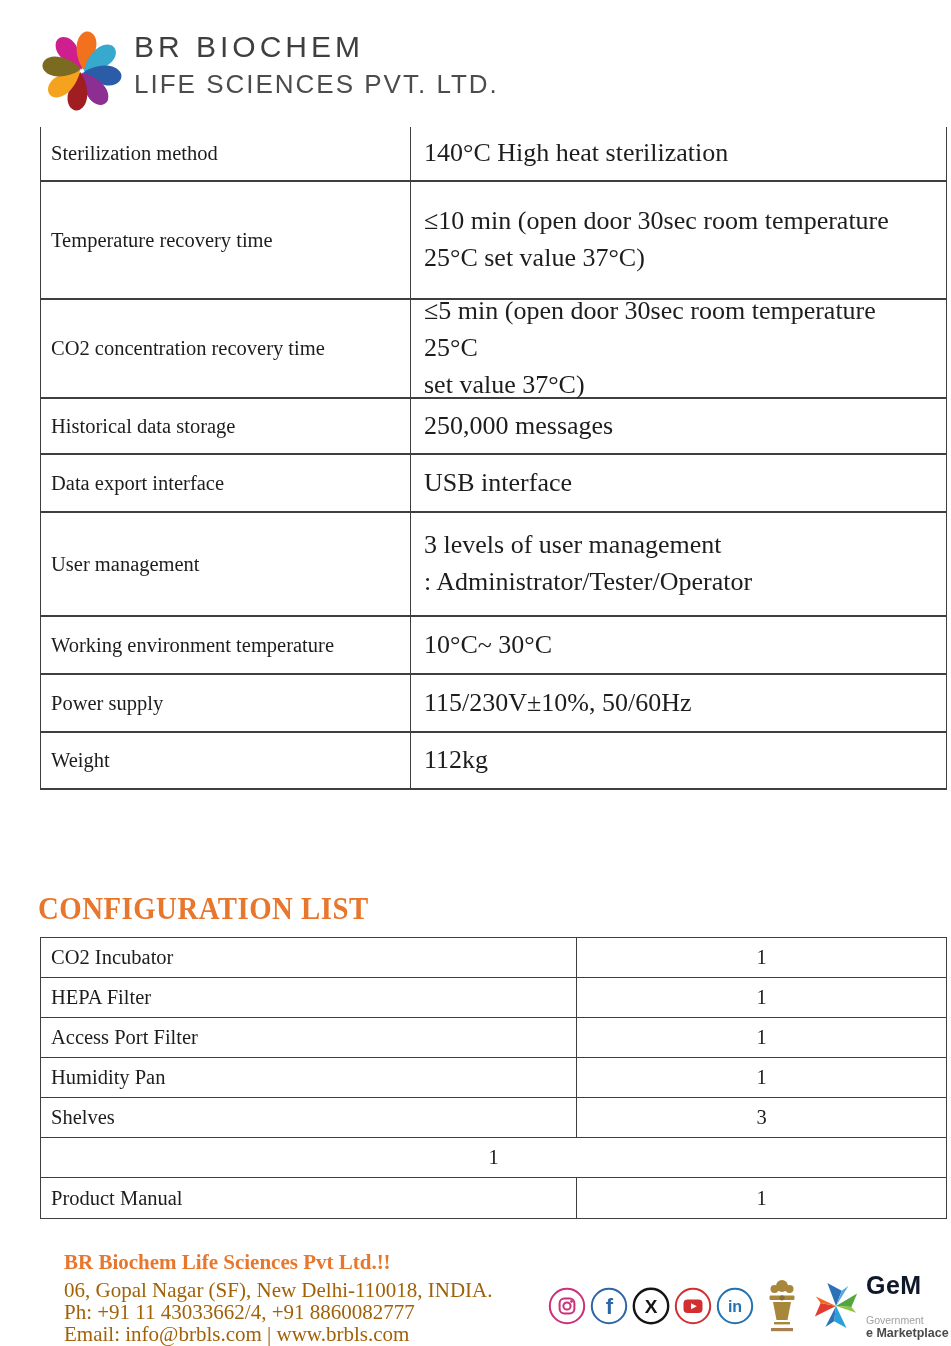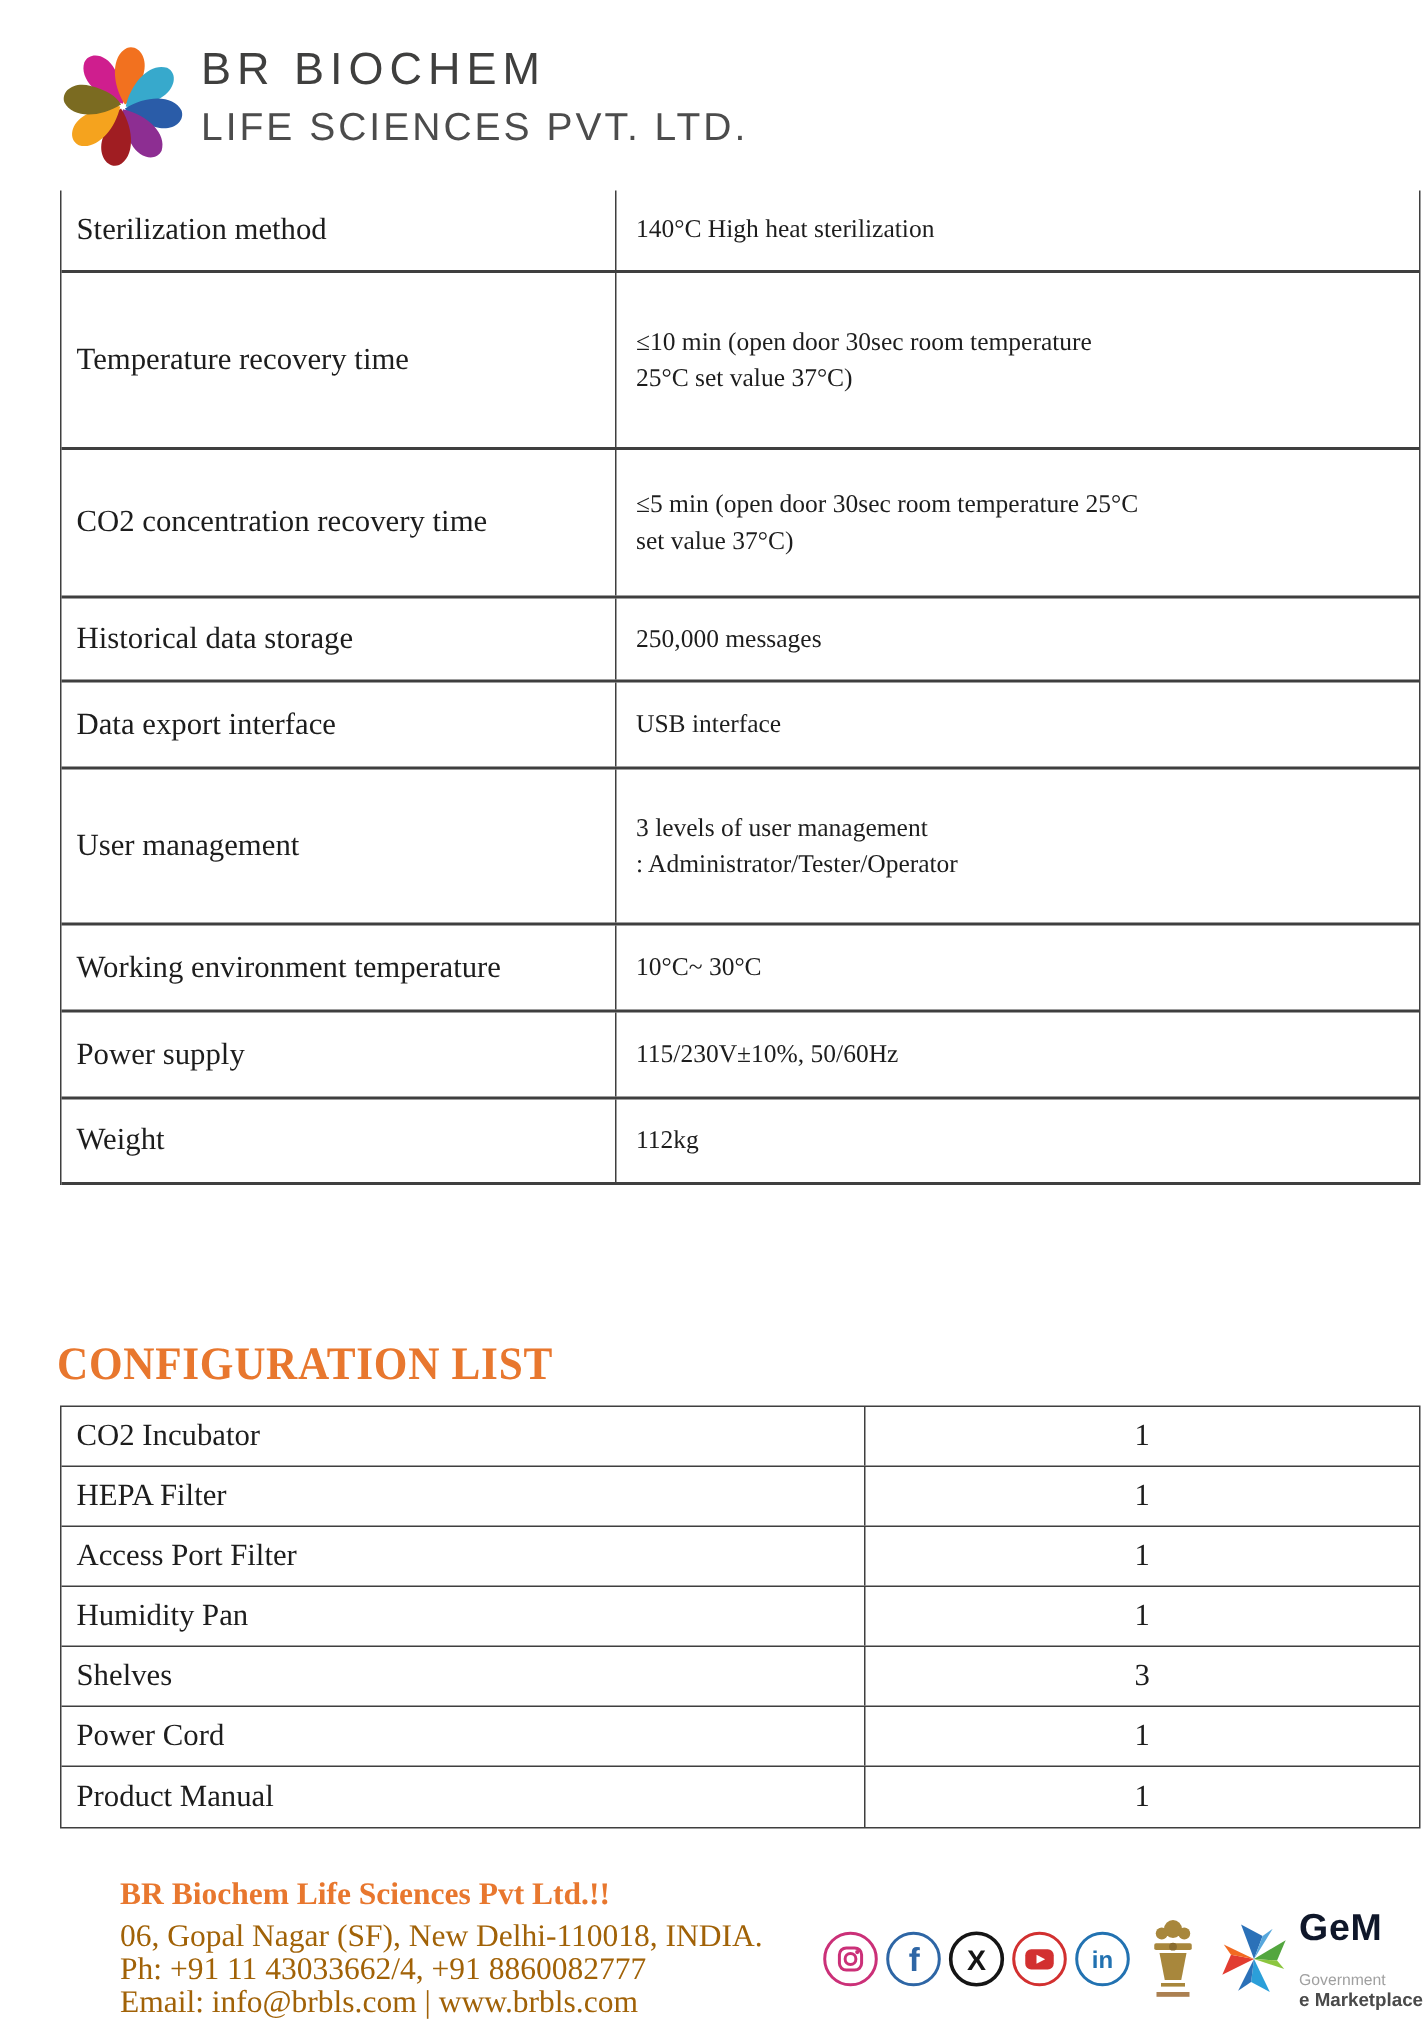--- a/index.html
+++ b/index.html
@@ -30,7 +30,7 @@
   }
   .spec-value {
     flex:1; display:flex; align-items:center; padding:4px 10px 4px 13px;
-    font-size:17px; line-height:1.42; white-space:pre-line; box-sizing:border-box;
+    font-size:26px; line-height:1.42; white-space:pre-line; box-sizing:border-box;
   }
 
   

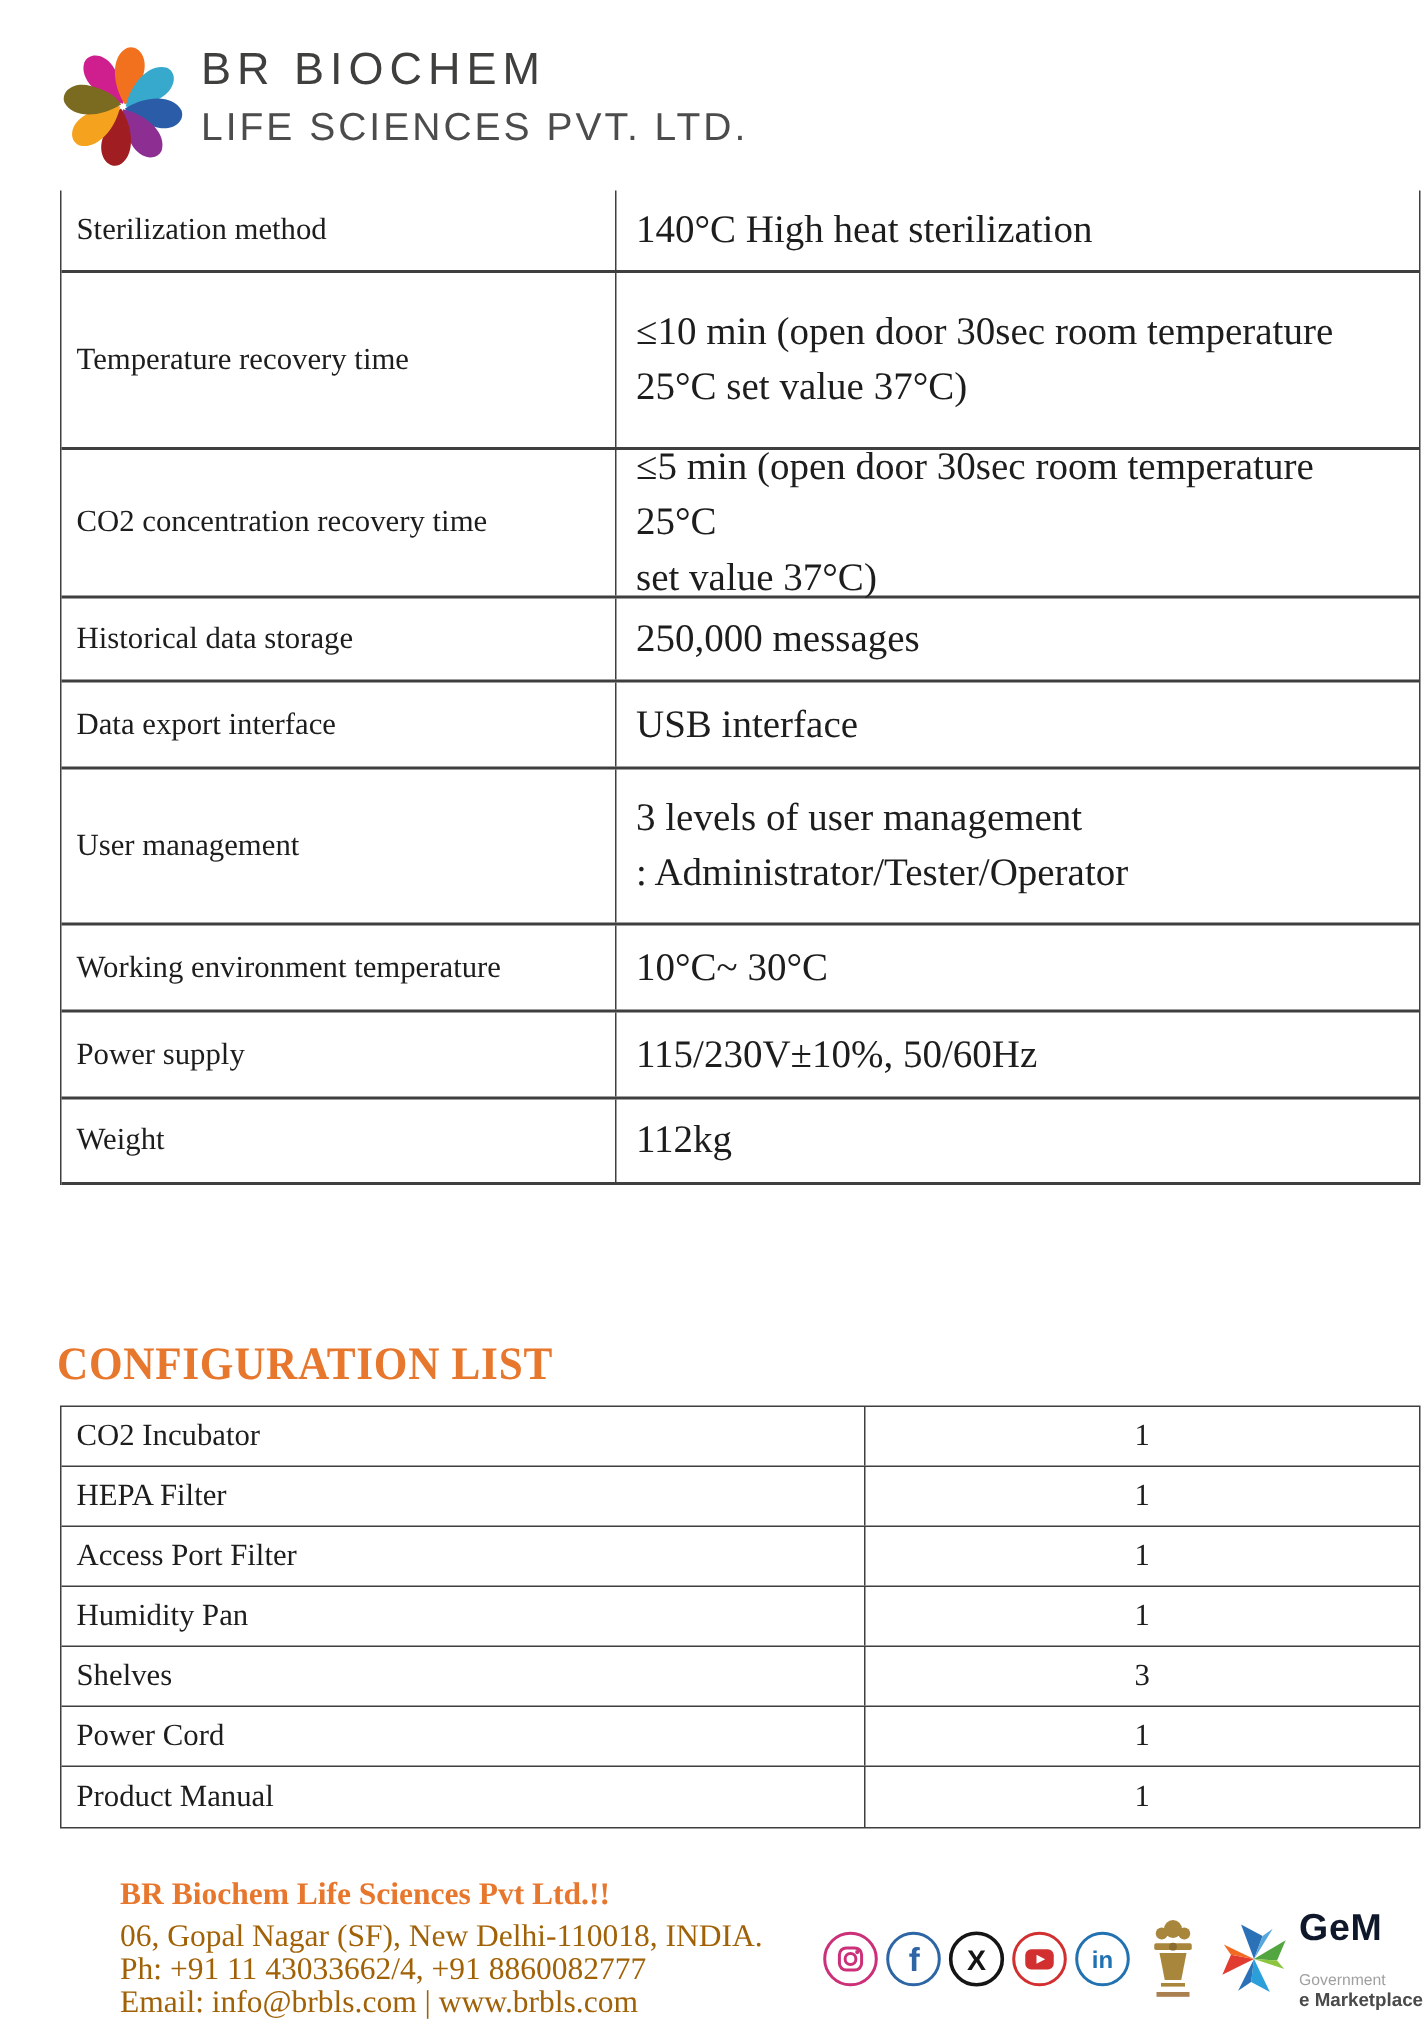--- a/index.html
+++ b/index.html
@@ -171,7 +171,6 @@
       <div class="config-qty">3</div>
     </div>
     <div class="config-row">
-      <div class="config-name">Power Cord</div>
       <div class="config-qty">1</div>
     </div>
     <div class="config-row">

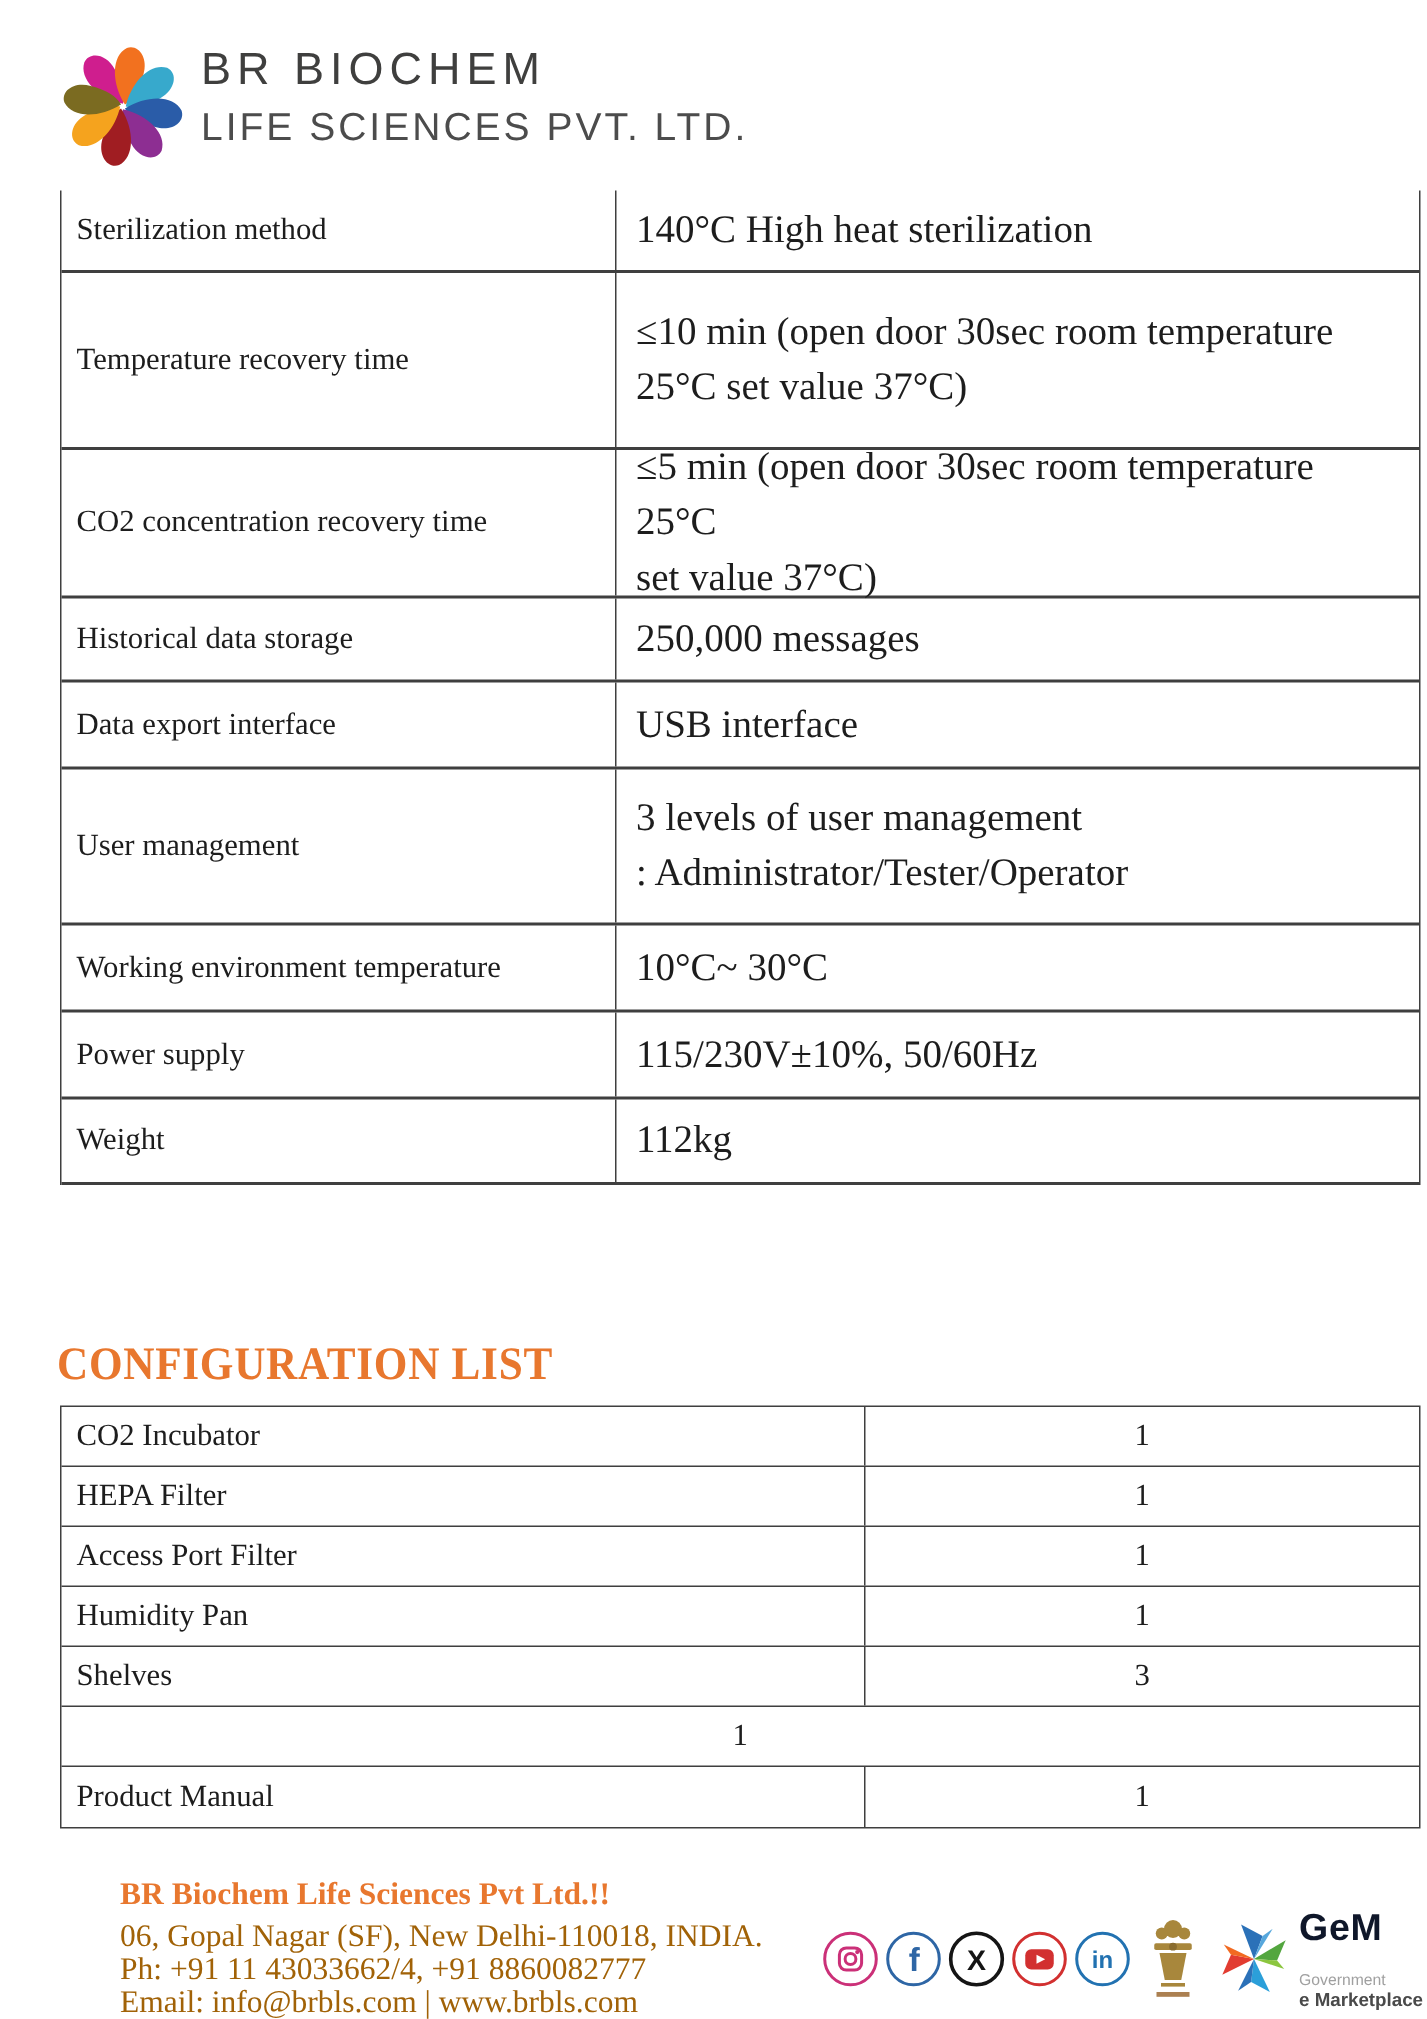--- a/index.html
+++ b/index.html
@@ -53,7 +53,7 @@
   .config-qty { flex:1; display:flex; align-items:center; justify-content:center; font-size:20.5px; }
 
   
-  .footer-text { position:absolute; left:80px; top:1250px; }
+  .footer-text { position:absolute; left:64px; top:1250px; }
   .footer-company { font-size:21px; font-weight:700; color:#e8772e; margin-bottom:4px; }
   .footer-line { font-size:21px; font-weight:500; color:#a16207; line-height:22px; }
 

